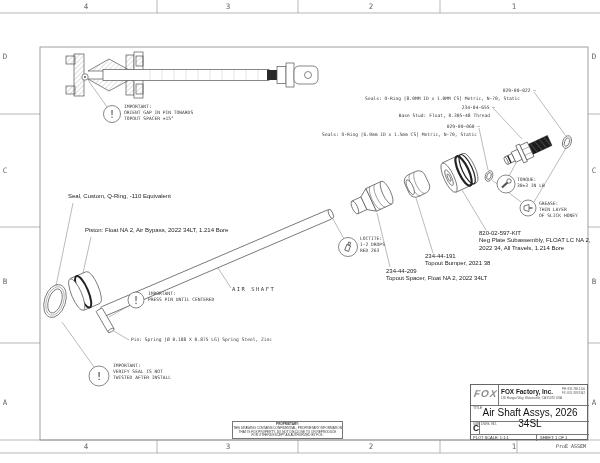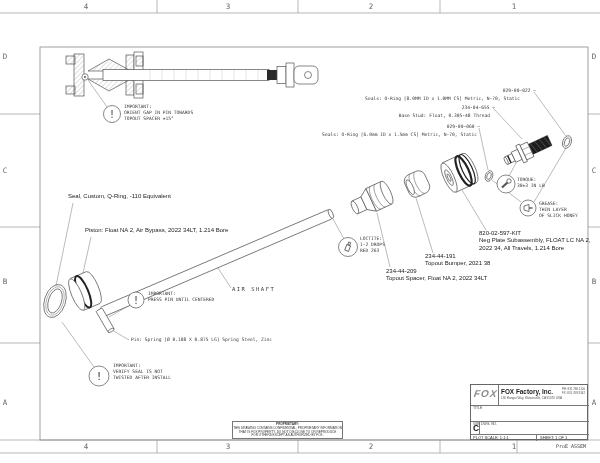--- a/index.html
+++ b/index.html
@@ -311,6 +311,7 @@
     <div>FX: 831.768.9342</div>
   </div>
   <div class="abs tb-label" style="left:2px;top:21px;">TITLE</div>
+  <div class="tb-title">Air Shaft Assys, 2026 34SL</div>
   <div class="abs tb-label" style="left:2px;top:37px;font-size:2.8px;">SIZE</div>
   <div class="tb-size">C</div>
   <div class="abs tb-label" style="left:10px;top:37px;">DWG. NO.</div>

